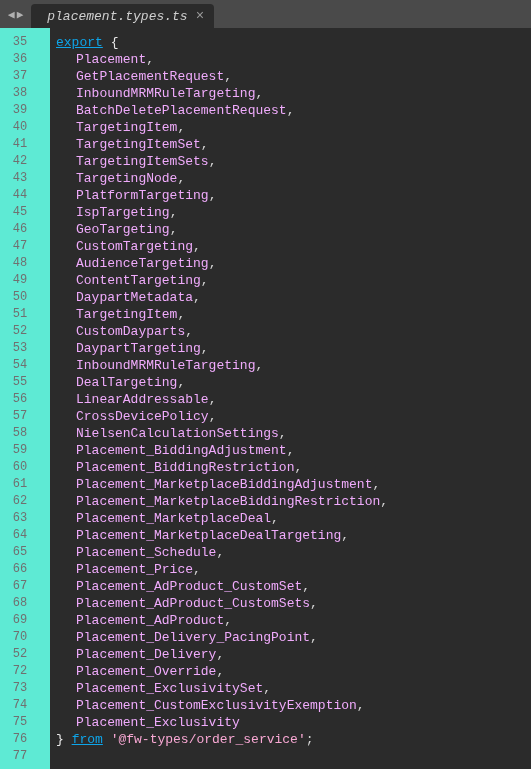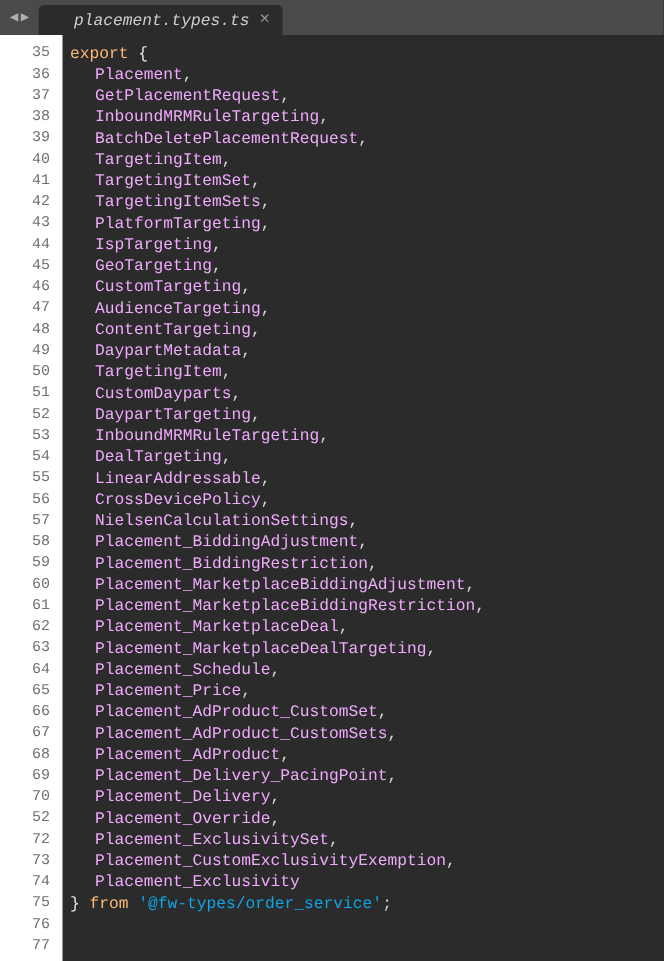--- a/index.html
+++ b/index.html
@@ -33,7 +33,7 @@
     background: #2b2b2b;
     display: flex;
     align-items: center;
-    padding: 0 10px 0 28px;
+    padding: 0 10px 0 16px;
     gap: 8px;
     border-top-left-radius: 4px;
     border-top-right-radius: 4px;

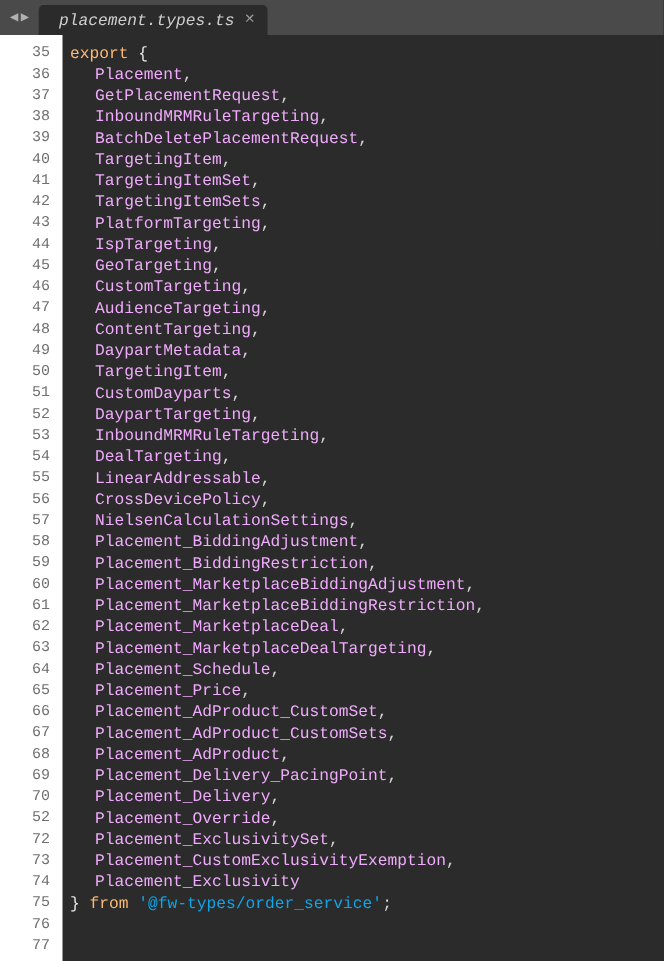--- a/index.html
+++ b/index.html
@@ -57,9 +57,9 @@
   }
   .gutter {
     width: 50px;
-    background: #ffffff;
+    background: #5eead4;
     padding-top: 6px;
-    text-align: right;
+    text-align: center;
     color: #707070;
     user-select: none;
   }

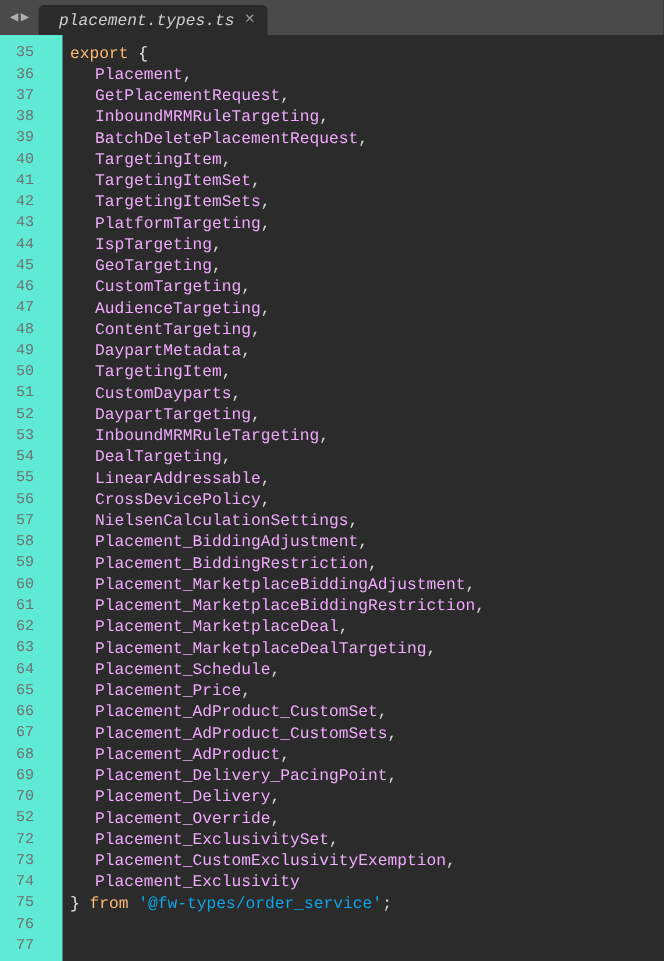--- a/index.html
+++ b/index.html
@@ -80,7 +80,7 @@
     white-space: pre;
     font-family: Consolas, 'Courier New', monospace;
   }
-  .kw { color: #fdba74; font-weight: 500; }
+  .kw { color: #0ea5e9; font-weight: 500; text-decoration: underline; }
   .ident { color: #f0abfc; }
   .brace { color: #e8e8e8; }
   .str { color: #0ea5e9; }

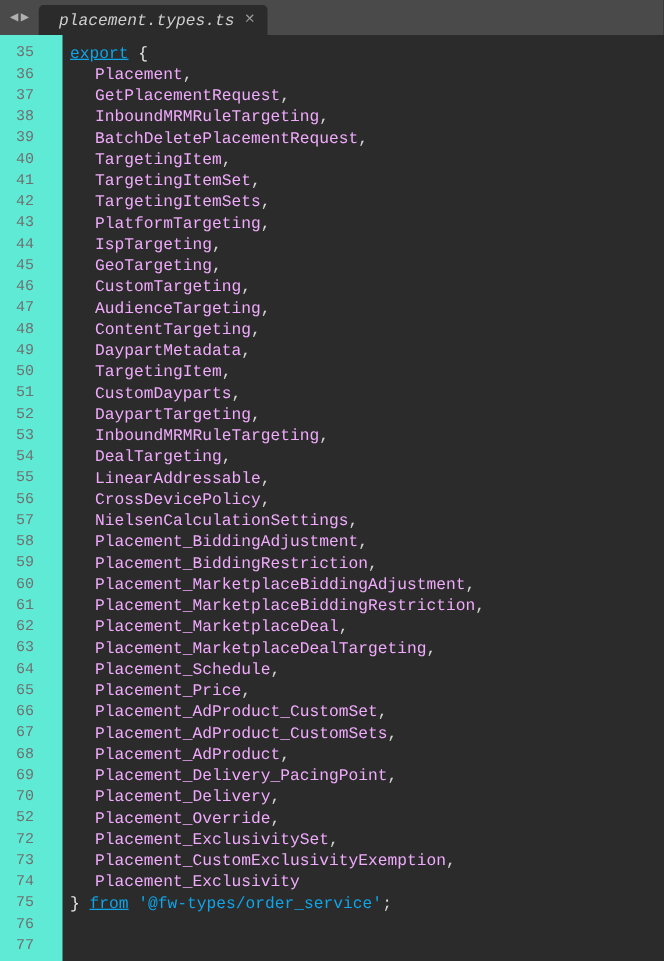--- a/index.html
+++ b/index.html
@@ -155,6 +155,7 @@
       <div class="line"><span class="indent"></span><span class="ident">TargetingItem</span>,</div>
       <div class="line"><span class="indent"></span><span class="ident">TargetingItemSet</span>,</div>
       <div class="line"><span class="indent"></span><span class="ident">TargetingItemSets</span>,</div>
+      <div class="line"><span class="indent"></span><span class="ident">TargetingNode</span>,</div>
       <div class="line"><span class="indent"></span><span class="ident">PlatformTargeting</span>,</div>
       <div class="line"><span class="indent"></span><span class="ident">IspTargeting</span>,</div>
       <div class="line"><span class="indent"></span><span class="ident">GeoTargeting</span>,</div>

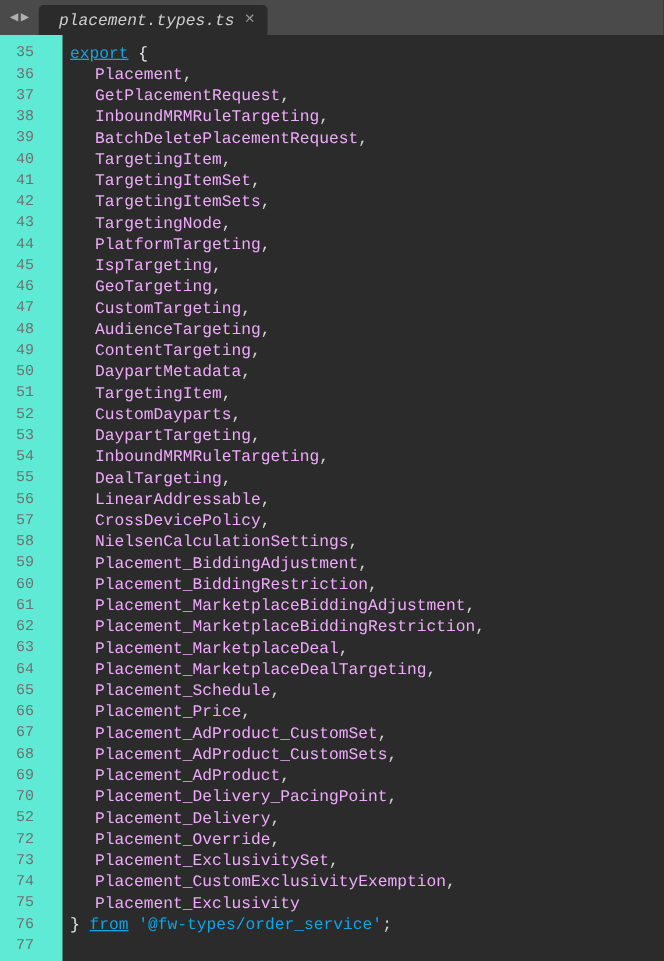--- a/index.html
+++ b/index.html
@@ -83,7 +83,7 @@
   .kw { color: #0ea5e9; font-weight: 500; text-decoration: underline; }
   .ident { color: #f0abfc; }
   .brace { color: #e8e8e8; }
-  .str { color: #0ea5e9; }
+  .str { color: #f9a8d4; }
   .indent { display: inline-block; width: 20px; }
 </style>
 </head>

